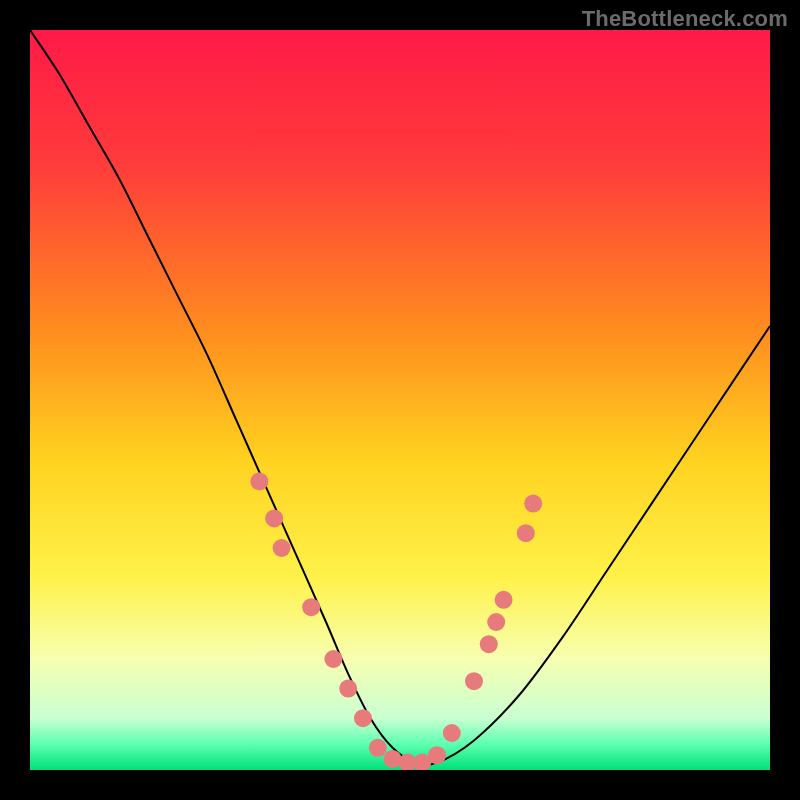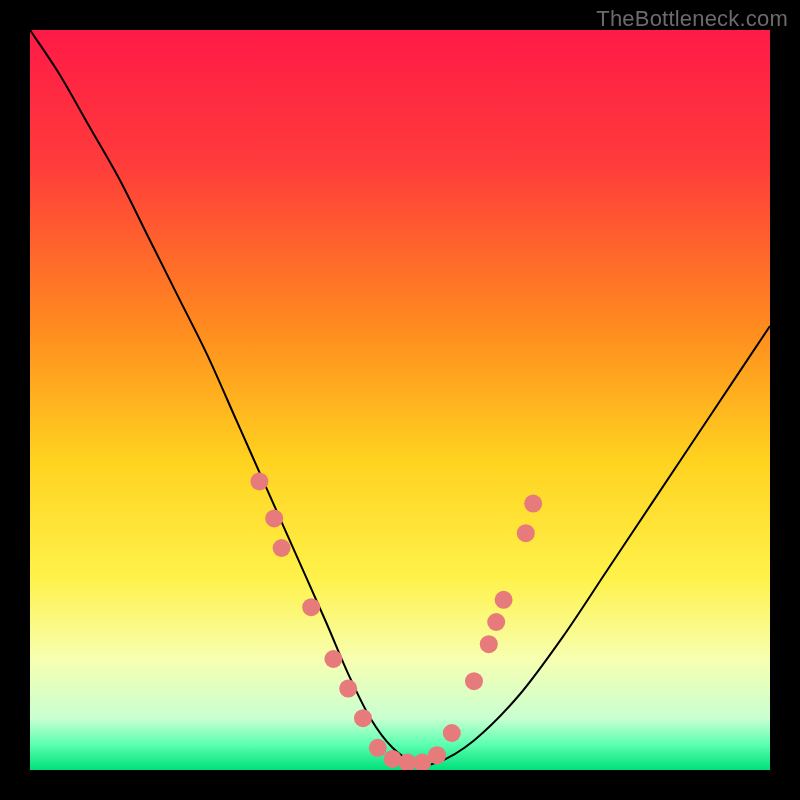--- a/index.html
+++ b/index.html
@@ -35,7 +35,7 @@
     right: 12px;
     color: #6b6b6b;
     font-size: 22px;
-    font-weight: 400;
+    font-weight: 700;
     letter-spacing: 0.2px;
     user-select: none;
   }

